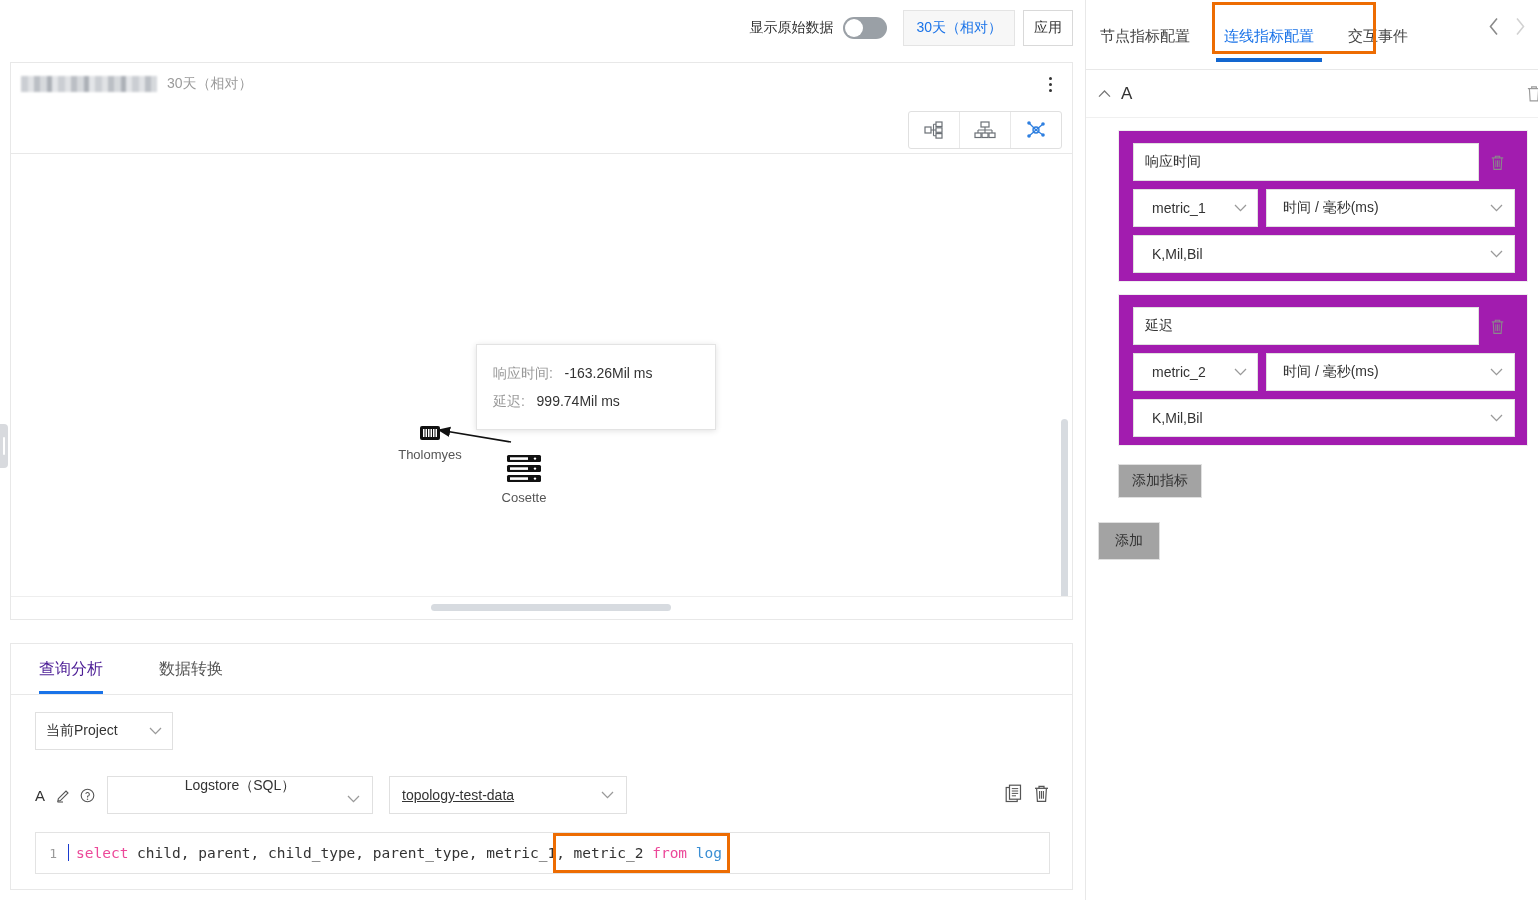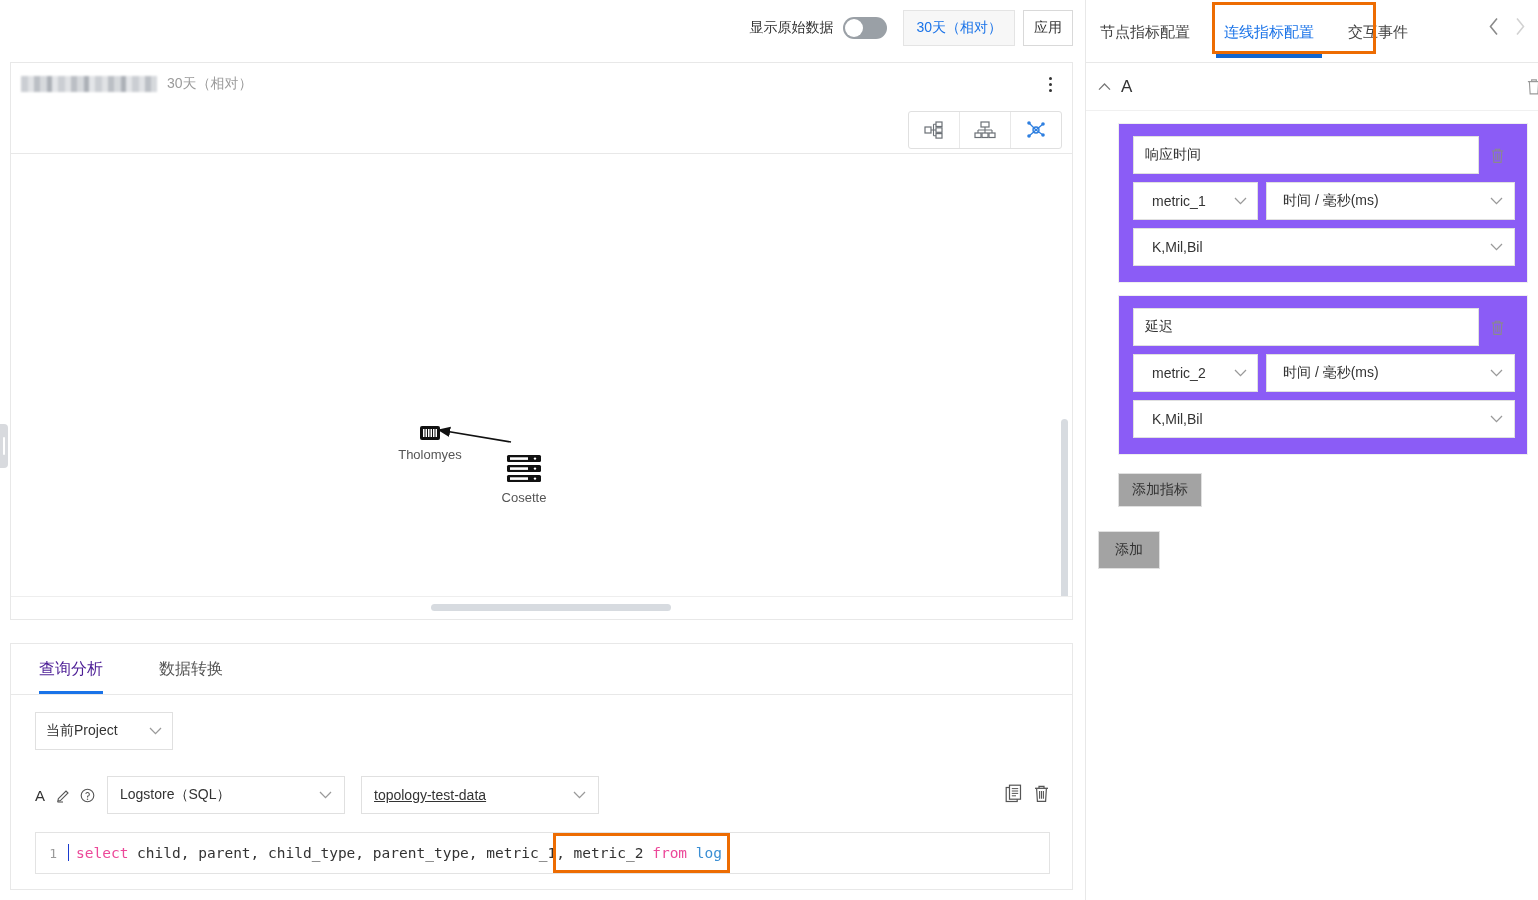--- a/index.html
+++ b/index.html
@@ -404,7 +404,7 @@
   }
   .rtabs {
     position: relative;
-    height: 63px;
+    height: 70px;
     display: flex;
     align-items: center;
     padding-left: 14px;

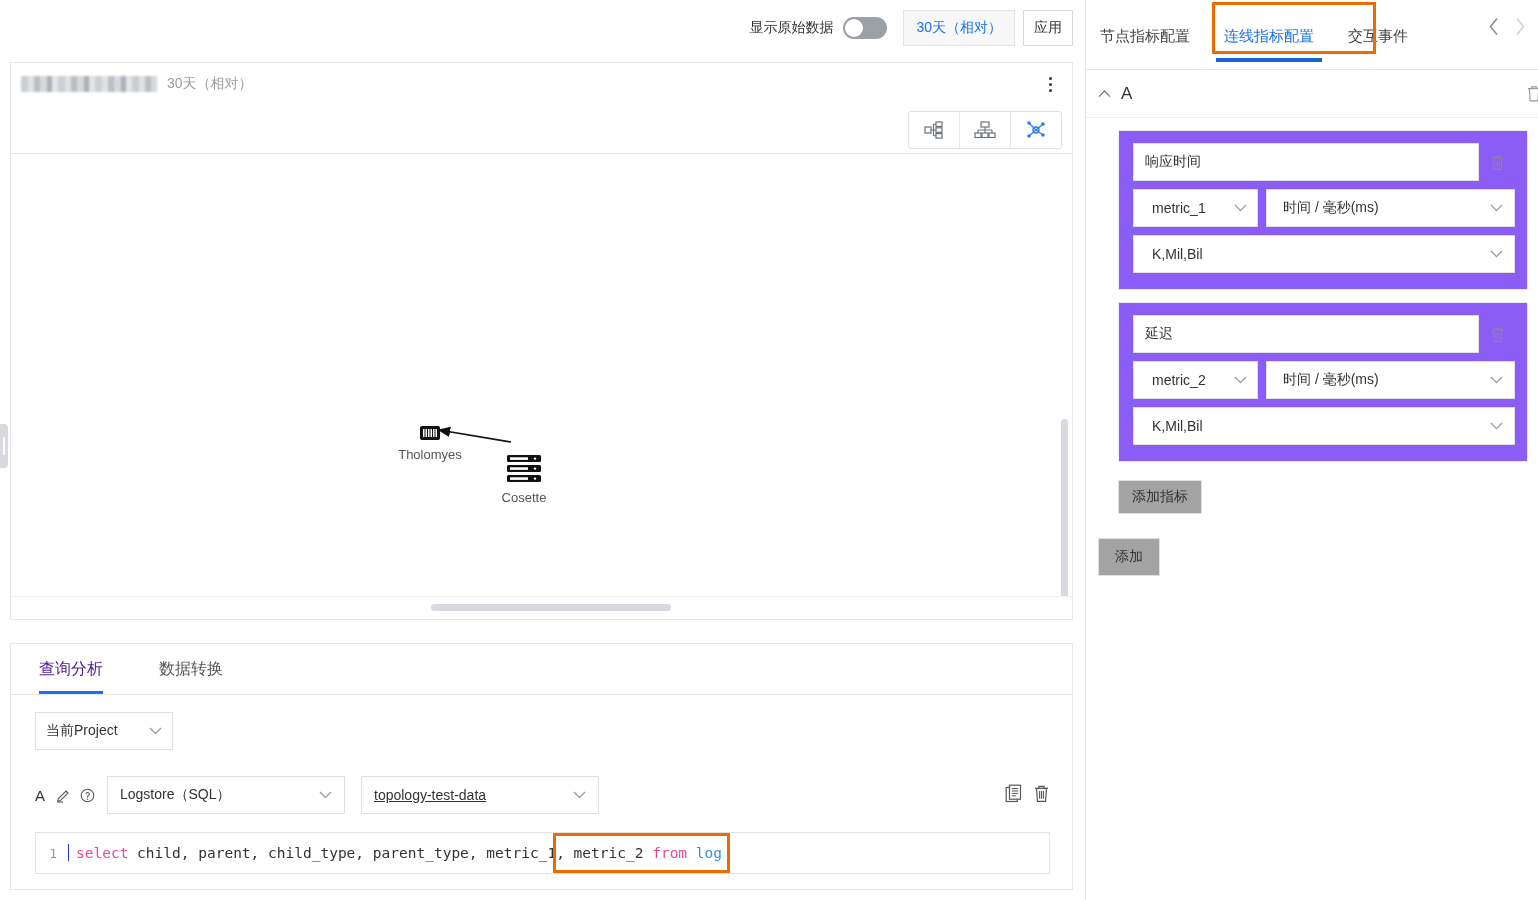--- a/index.html
+++ b/index.html
@@ -481,9 +481,9 @@
   .metric-block {
     margin: 12px 10px 0 32px;
     border: 1px solid #efefef;
-    padding: 12px 12px 16px 14px;
-    box-sizing: border-box;
-    background: #8b5cf6;
+    padding: 12px 12px 8px 14px;
+    box-sizing: border-box;
+    background: #a21caf;
   }
   .mb-row1 {
     display: flex;

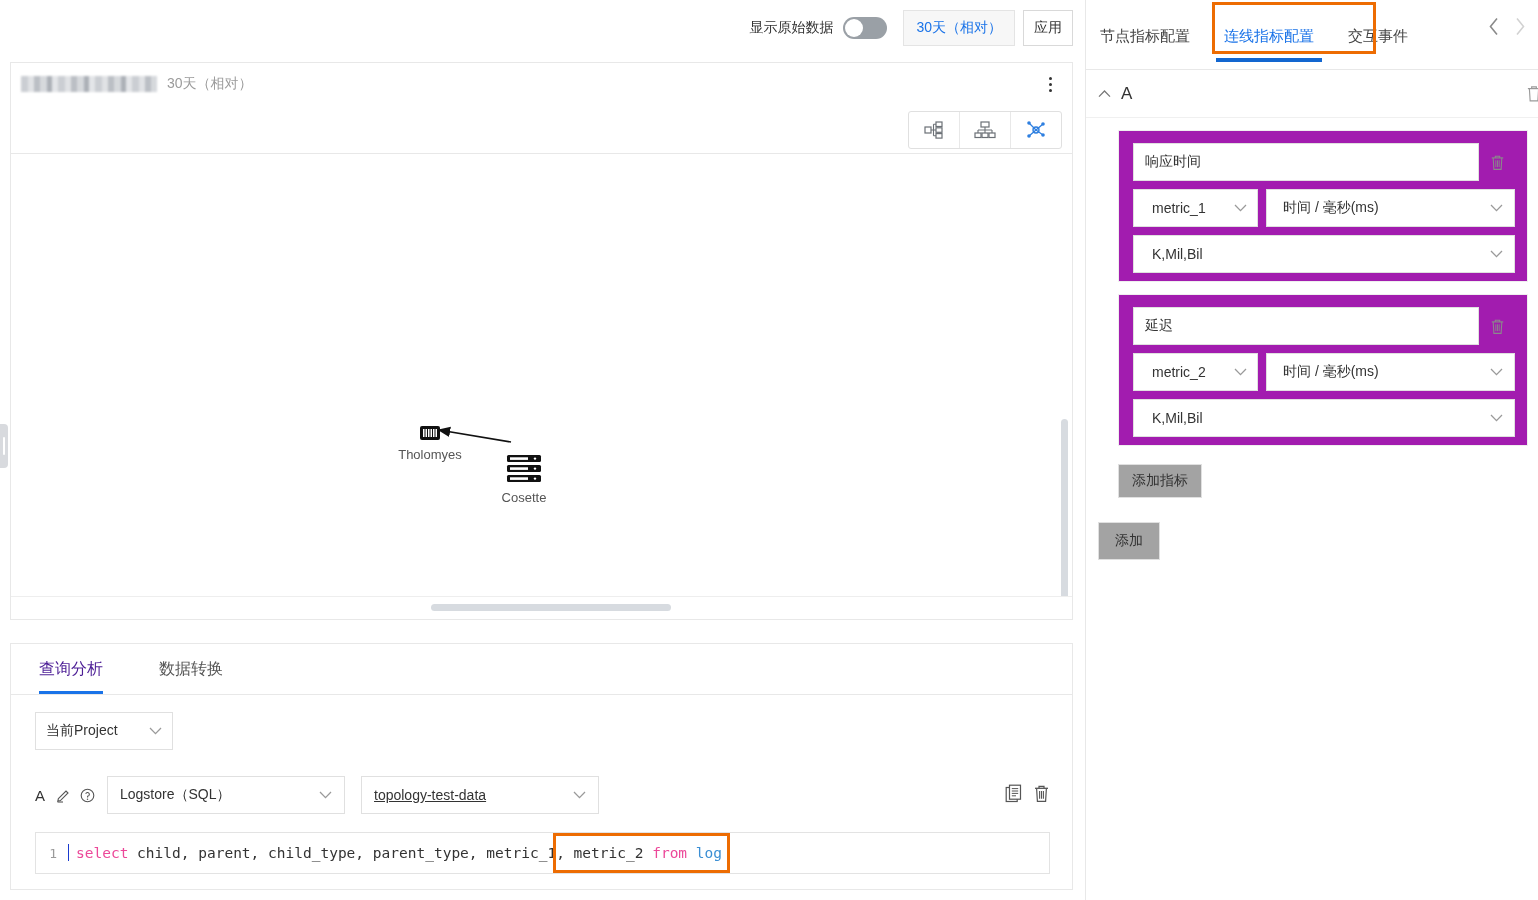--- a/index.html
+++ b/index.html
@@ -631,6 +631,16 @@
 
       <div class="graph-area">
 
+        <div class="tooltip-box">
+          <div class="tt-row">
+            <span class="tt-key">响应时间:</span>
+            &nbsp;&nbsp;<span class="tt-val">-163.26Mil ms</span>
+          </div>
+          <div class="tt-row">
+            <span class="tt-key">延迟:</span>
+            &nbsp;&nbsp;<span class="tt-val">999.74Mil ms</span>
+          </div>
+        </div>
 
         <svg style="position:absolute;left:0;top:0;width:100%;height:100%;pointer-events:none">
           <defs>

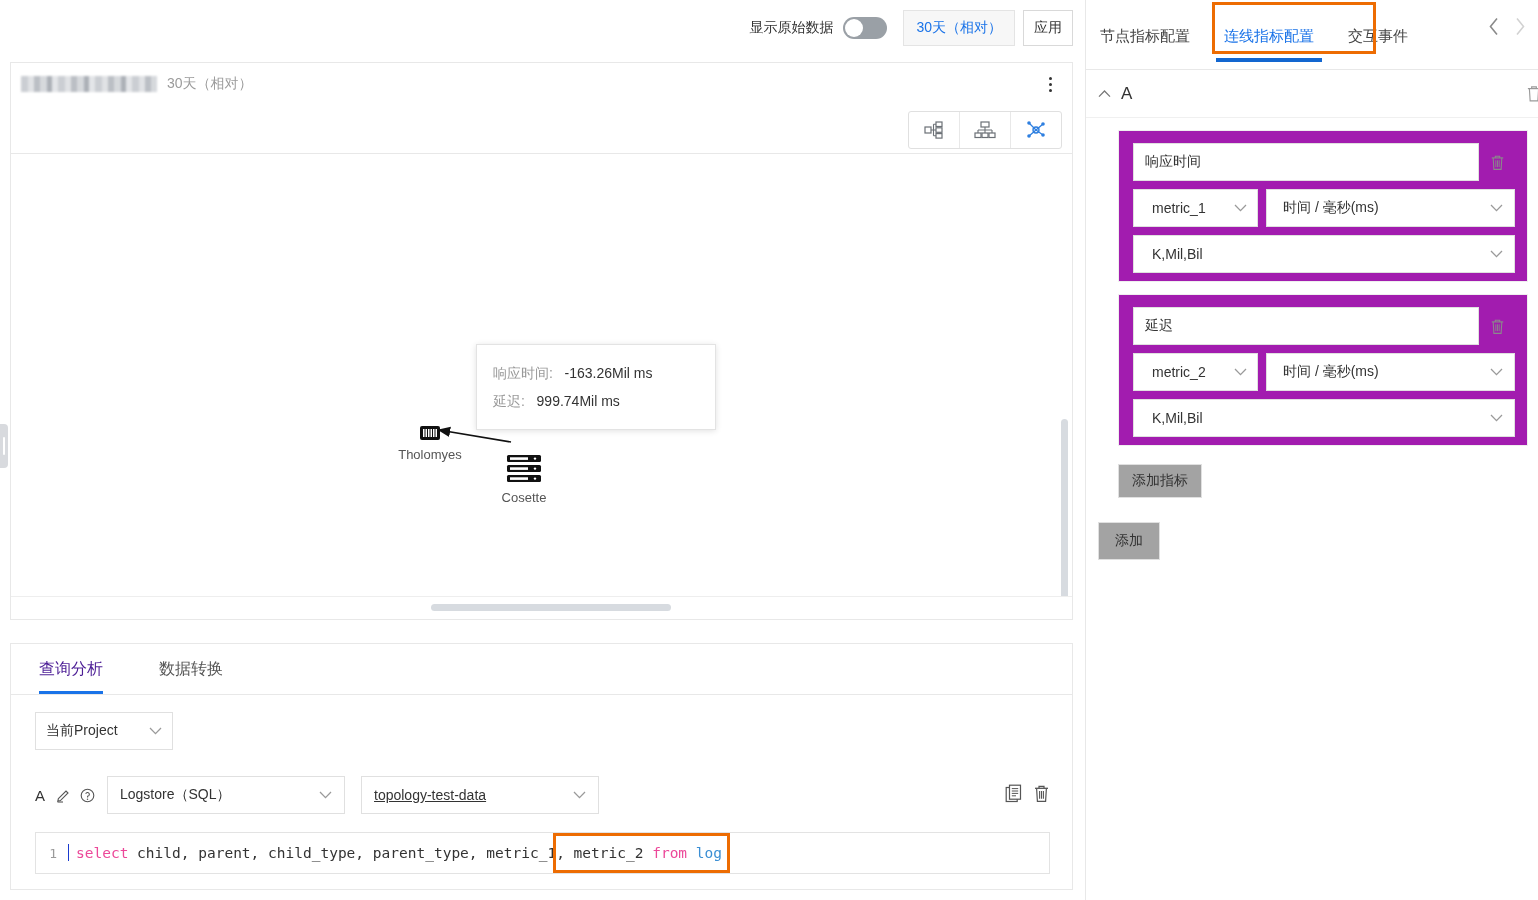--- a/index.html
+++ b/index.html
@@ -336,7 +336,7 @@
     white-space: nowrap;
   }
   .sel-box .cv { margin-left: auto; padding-left: 14px; }
-  .sel-logstore { width: 238px; margin-left: 6px; }
+  .sel-logstore { width: 266px; margin-left: 6px; flex-direction: column; }
   .sel-store { width: 238px; margin-left: 16px; text-decoration: underline; }
   .row-actions {
     margin-left: auto;

